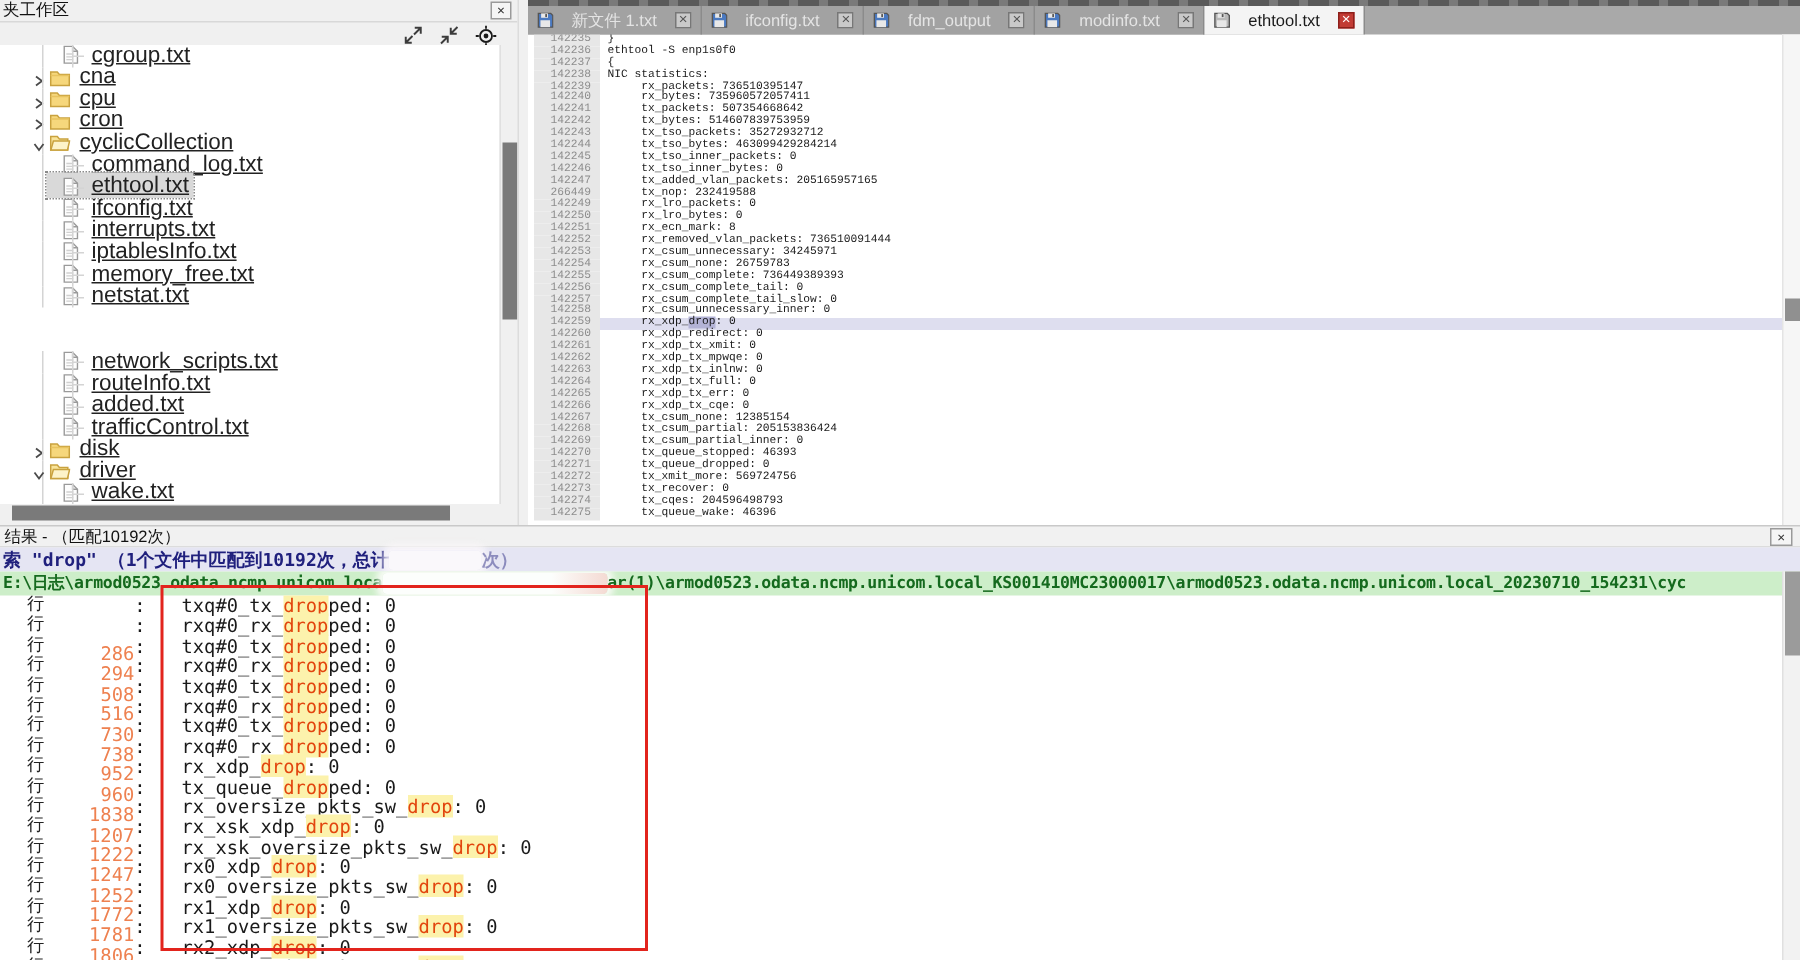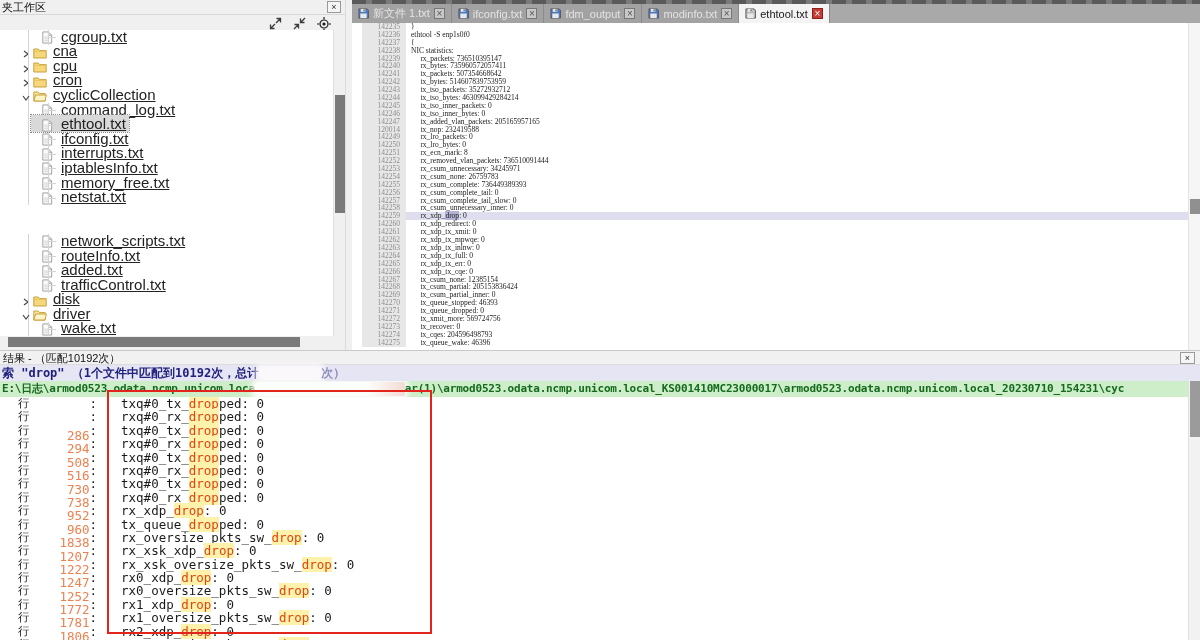--- a/index.html
+++ b/index.html
@@ -43,7 +43,7 @@
   .topstrip { position:absolute; left:0; top:0; right:0; height:4px;
     background:repeating-linear-gradient(90deg,#5a5a5a 0 14px,#7a7a7a 14px 20px); }
   .tabbar { position:absolute; left:0; top:4px; right:0; height:19px; background:#a9a9a9; display:flex; align-items:stretch; }
-  .tab { display:flex; align-items:center; gap:4px; padding:0 6px; font-size:11px; color:#e4e4e4;
+  .tab { display:flex; align-items:center; gap:12px; padding:0 6px; font-size:11px; color:#e4e4e4;
     background:#a2a2a2; border-right:1px solid #8b8b8b; cursor:pointer; }
   .tab.active { background:#f4f4f4; color:#1a1a1a; }
   .tab .floppy { width:11px; height:11px; flex:0 0 auto; }

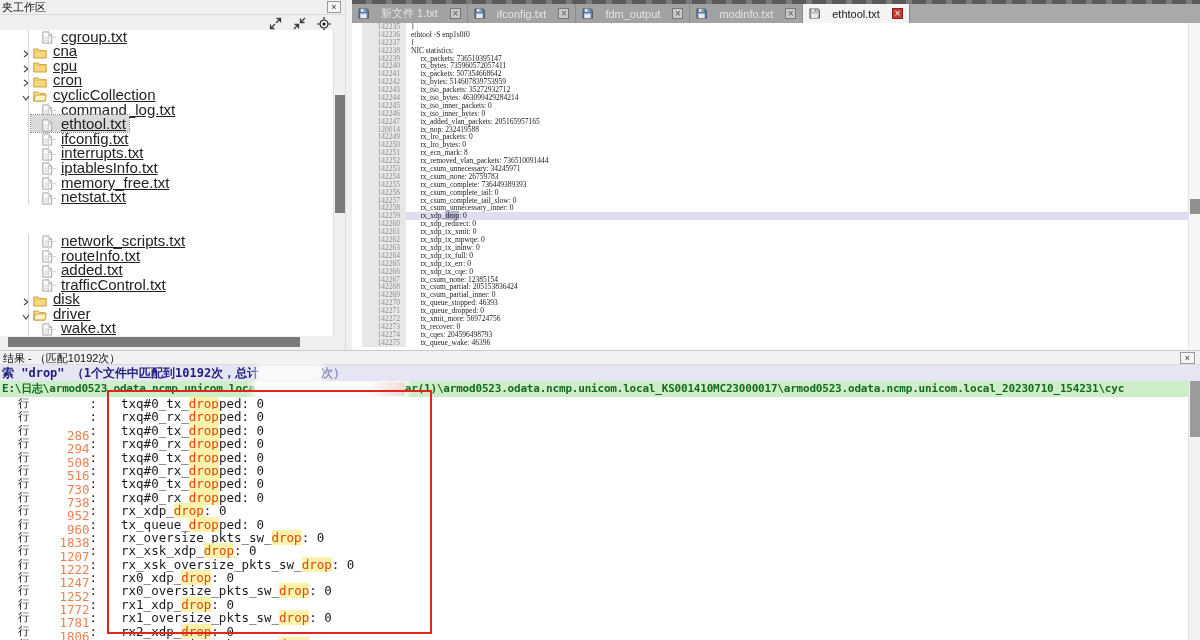--- a/index.html
+++ b/index.html
@@ -50,8 +50,8 @@
   .tab .tclose { font-size:10px; line-height:10px; width:11px; height:11px; text-align:center;
     border:1px solid #777; color:#555; background:#c9c9c9; }
   .tab.active .tclose { background:#c23b34; border-color:#8d1f1a; color:#fff; }
-  .editor { position:absolute; left:10px; top:23px; width:836px; height:327px; overflow:hidden;
-    font-family:Liberation Serif, serif; font-size:7.5px; }
+  .editor { position:absolute; left:4px; top:23px; width:836px; height:327px; overflow:hidden;
+    font-family:Liberation Mono, monospace; font-size:7.5px; }
   .eline { display:flex; height:7.9px; line-height:7.9px; white-space:pre; }
   .eline .lnum { flex:0 0 44px; background:#e7e7e7; color:#8d8d8d; text-align:right; padding-right:6px; }
   .eline .ltext { padding-left:5px; color:#1a1a1a; flex:1 1 auto; }

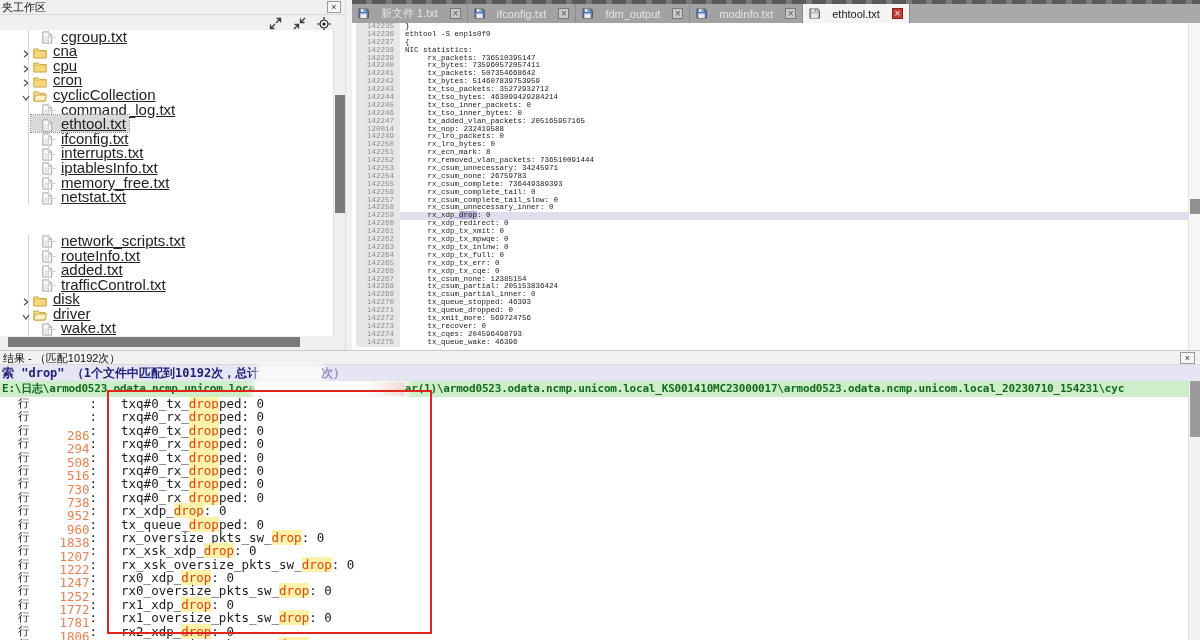--- a/index.html
+++ b/index.html
@@ -608,7 +608,7 @@
     <span class="ltext">     tx_added_vlan_packets: 205165957165</span>
   </div>
         <div class="eline">
-    <span class="lnum">120014</span>
+    <span class="lnum">266449</span>
     <span class="ltext">     tx_nop: 232419588</span>
   </div>
         <div class="eline">

